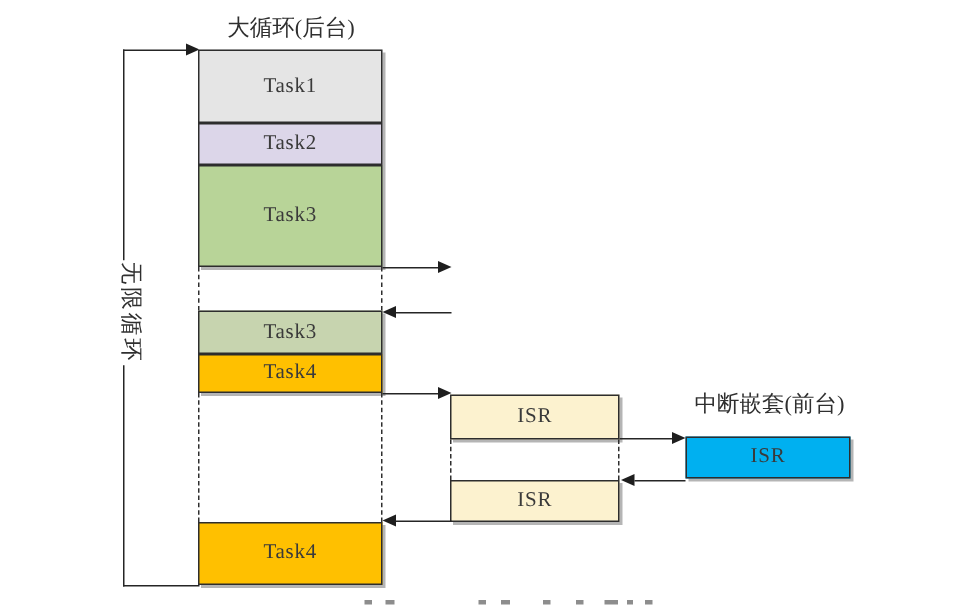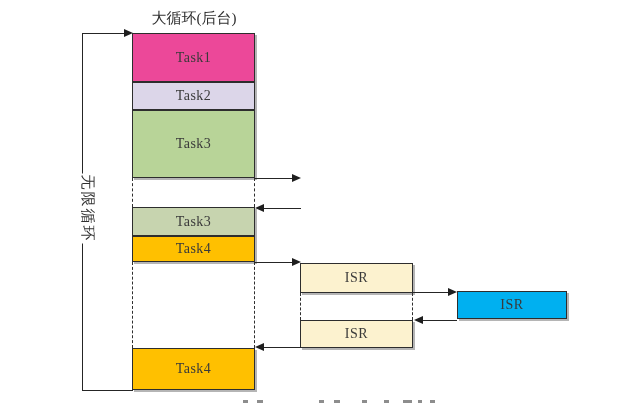--- a/index.html
+++ b/index.html
@@ -63,7 +63,7 @@
 
   <div class="vlabel-wrap" style="left:52px;top:198px;width:62px;height:17px;padding:2px 4px;">无限循环</div>
 
-  <div class="box" style="left: 132px; top: 33px; width: 123px; height: 49px; background-color: #ec4899;">Task1</div>
+  <div class="box" style="left: 132px; top: 33px; width: 123px; height: 49px; background-color: #e5e5e5;">Task1</div>
 
   <div class="box" style="left: 132px; top: 82px; width: 123px; height: 28px; background-color: rgb(220, 214, 233); font-family: Liberation Serif, serif;">Task2</div>
 

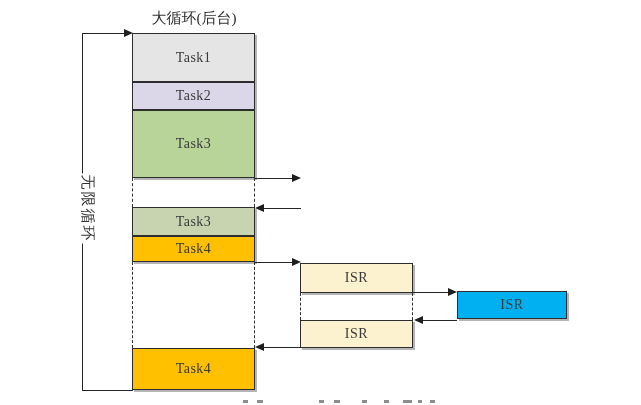--- a/index.html
+++ b/index.html
@@ -55,6 +55,7 @@
 
   <div class="title" style="left:133px;top:9px;width:122px;">大循环(后台)</div>
 
+  <div class="title" style="left:448px;top:260px;width:130px;">中断嵌套(前台)</div>
 
   <div class="vline" style="left:82px;top:33px;height:358px;"></div>
   <div class="hline" style="left:82px;top:390px;width:51px;"></div>

